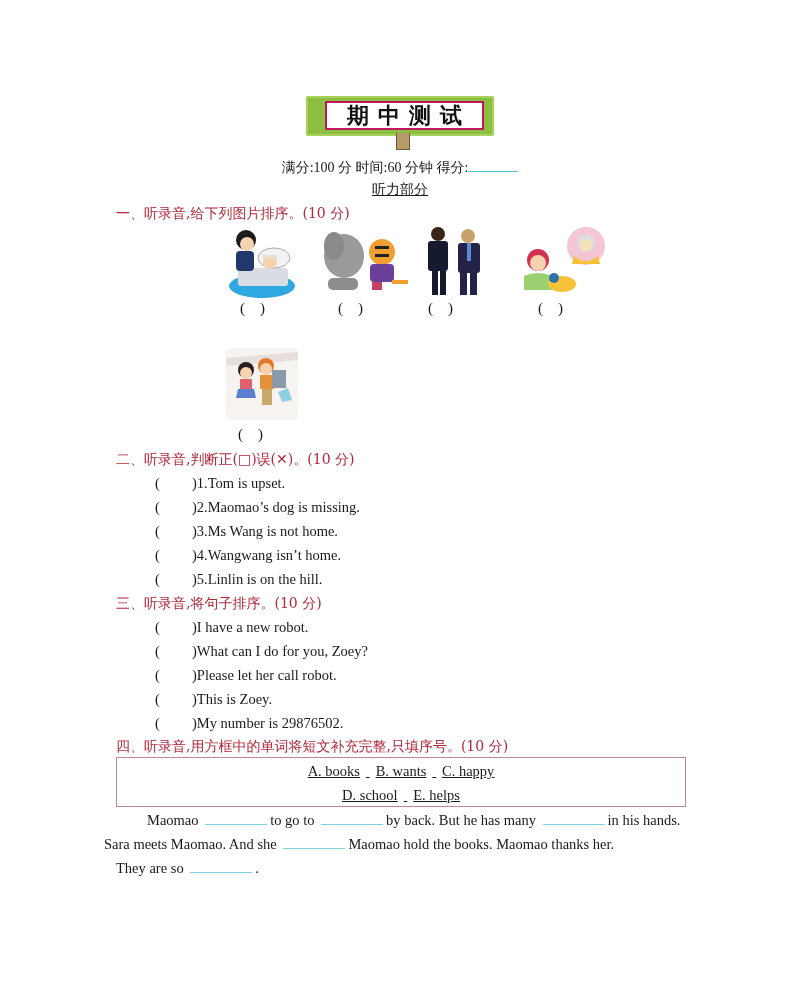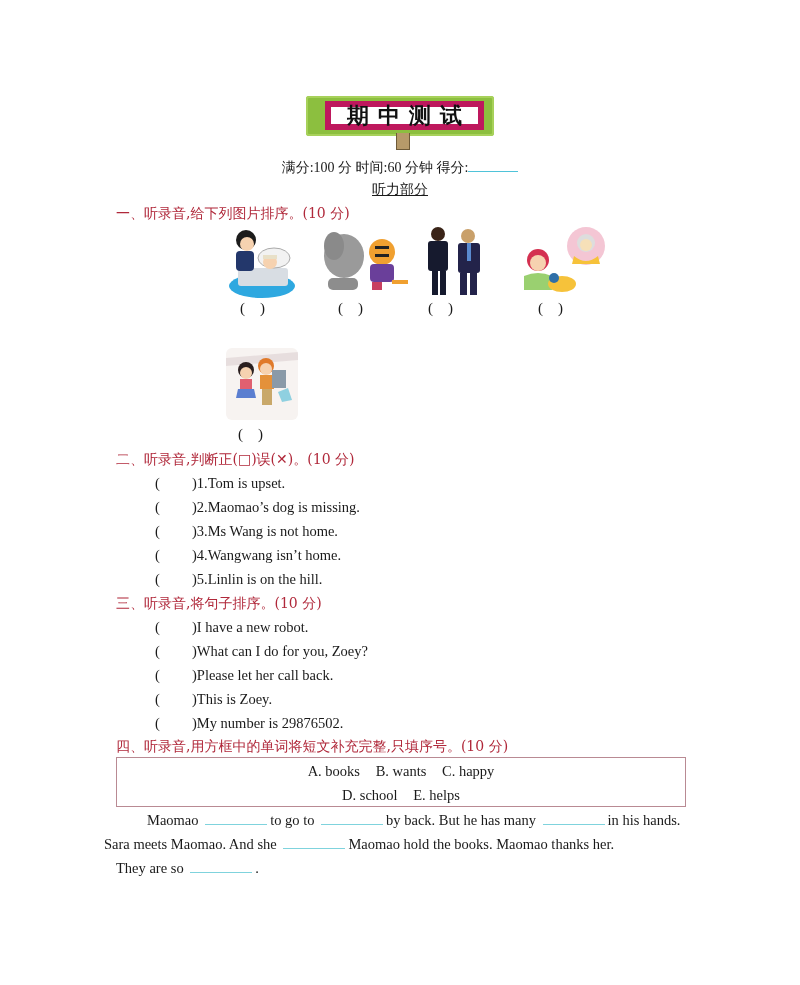--- a/index.html
+++ b/index.html
@@ -11,7 +11,7 @@
   .banner-bg { position: absolute; inset: 0; background: #8cbf3f; border-radius: 3px;
                box-shadow: 0 0 0 2px #a7d15a inset; }
   .banner-inner { position: absolute; left: 10px; top: 5px; right: 10px; bottom: 6px;
-                  background: #fff; border: 6px solid #be185d; display: flex;
+                  background: #fff; border: 2px solid #be185d; display: flex;
                   align-items: center; justify-content: center; margin-left: 9px; }
   .banner-text { font-family: "DejaVu Sans", sans-serif; font-size: 22px; font-weight: bold;
                  letter-spacing: 9px; color: #111; margin-left: 9px; }

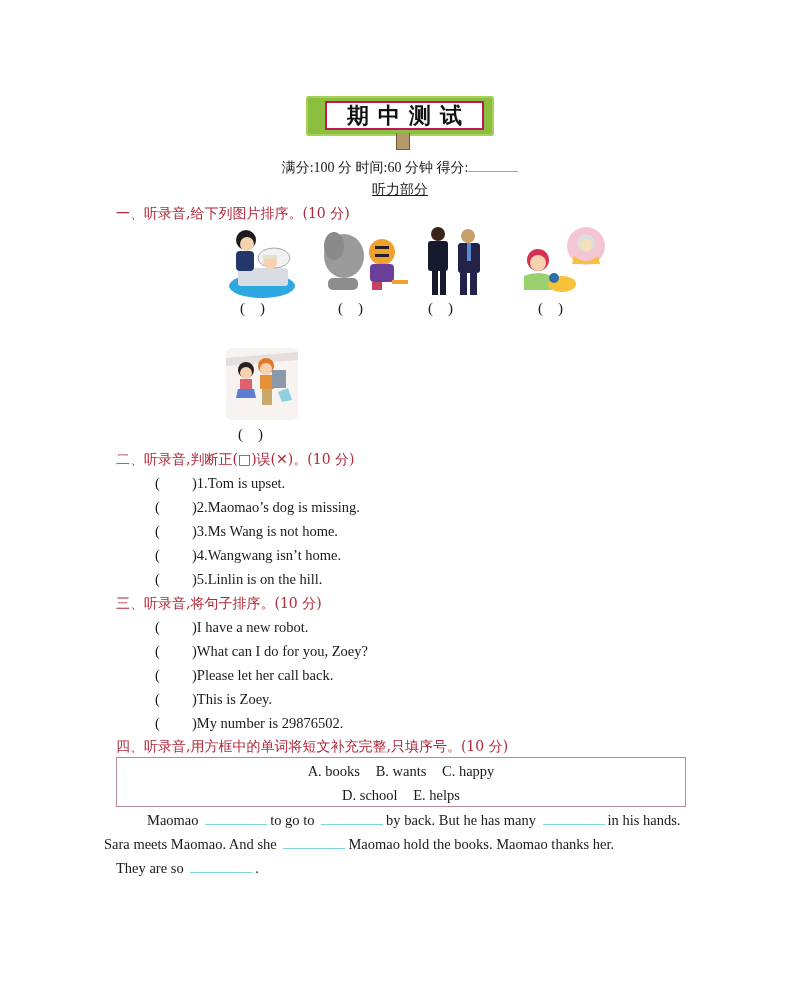--- a/index.html
+++ b/index.html
@@ -134,7 +134,7 @@
 <div class="abs section-heading" style="top:595px">三、听录音,将句子排序。(10 分)</div>
 <div class="item-row" style="top:619px"><span class="bracket">(</span><span>)I have a new robot.</span></div>
 <div class="item-row" style="top:643px"><span class="bracket">(</span><span>)What can I do for you, Zoey?</span></div>
-<div class="item-row" style="top:667px"><span class="bracket">(</span><span>)Please let her call back.</span></div>
+<div class="item-row" style="top:667px"><span class="bracket">(</span><span>)Please let her call robot.</span></div>
 <div class="item-row" style="top:691px"><span class="bracket">(</span><span>)This is Zoey.</span></div>
 <div class="item-row" style="top:715px"><span class="bracket">(</span><span>)My number is 29876502.</span></div>
 

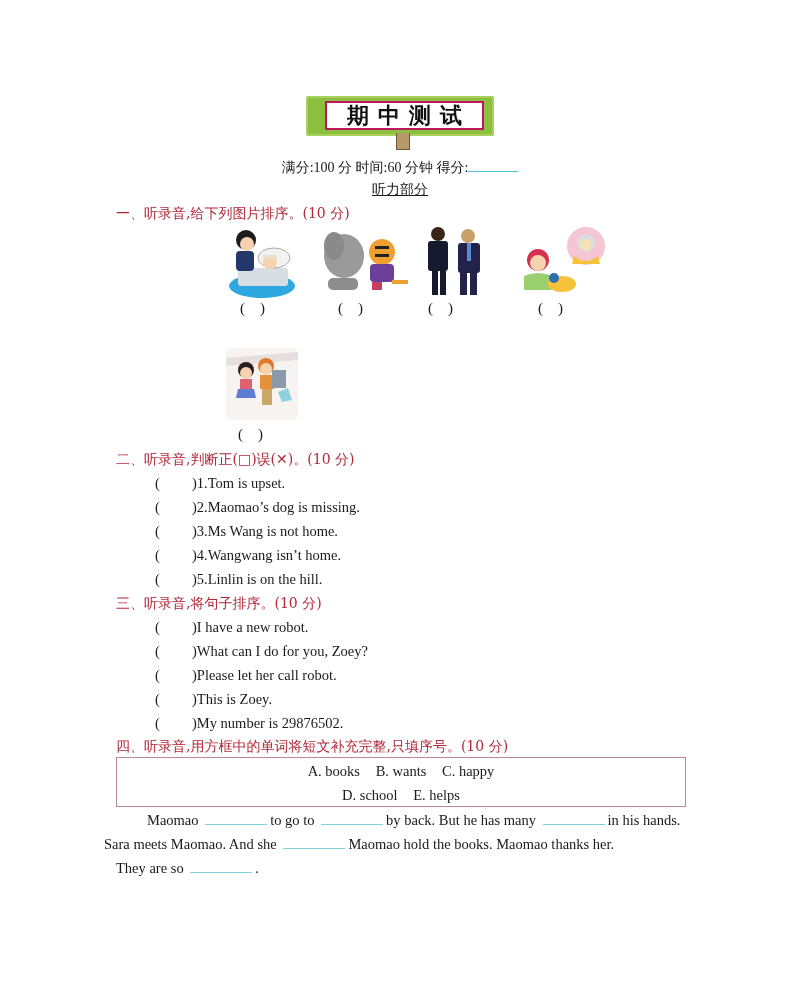--- a/index.html
+++ b/index.html
@@ -31,7 +31,7 @@
   .item-row .bracket { display: inline-block; width: 37px; }
   .wordbox { left: 116px; top: 757px; width: 568px; height: 48px;
              border: 1px solid #b98a93; }
-  .wordbox-line { position: absolute; left: 0; right: 0; text-align: center; font-size: 14.5px; }
+  .wordbox-line { position: absolute; left: 0; right: 0; text-align: center; font-size: 14.5px; text-decoration: underline; }
   .wordbox-line span { margin: 0 6px; }
   .passage-line { position: absolute; font-size: 14.5px; white-space: nowrap; }
   .blank { display: inline-block; width: 62px; border-bottom: 1px solid #7fd3dd;

